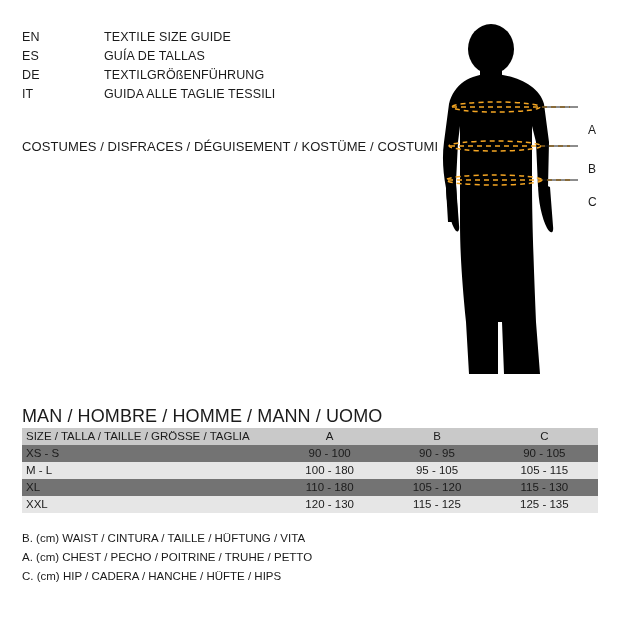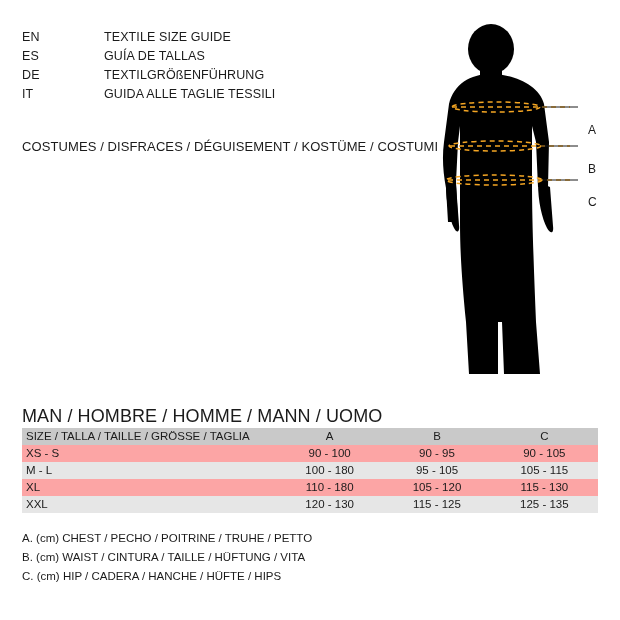--- a/index.html
+++ b/index.html
@@ -106,7 +106,7 @@
     background: #c9c9c9;
   }
   tbody tr.odd {
-    background: #fca5a5;
+    background: #737373;
   }
   tbody tr.even {
     background: #e6e6e6;

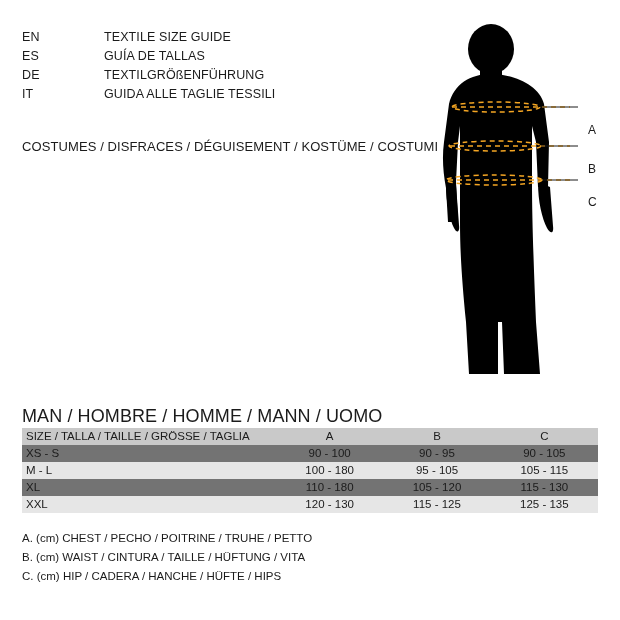--- a/index.html
+++ b/index.html
@@ -246,8 +246,8 @@
   </table>
 
   <div class="legend">
+    <div>B. (cm) WAIST / CINTURA / TAILLE / HÜFTUNG / VITA</div>
     <div>A. (cm) CHEST / PECHO / POITRINE / TRUHE / PETTO</div>
-    <div>B. (cm) WAIST / CINTURA / TAILLE / HÜFTUNG / VITA</div>
     <div>C. (cm) HIP / CADERA / HANCHE / HÜFTE / HIPS</div>
   </div>
 

